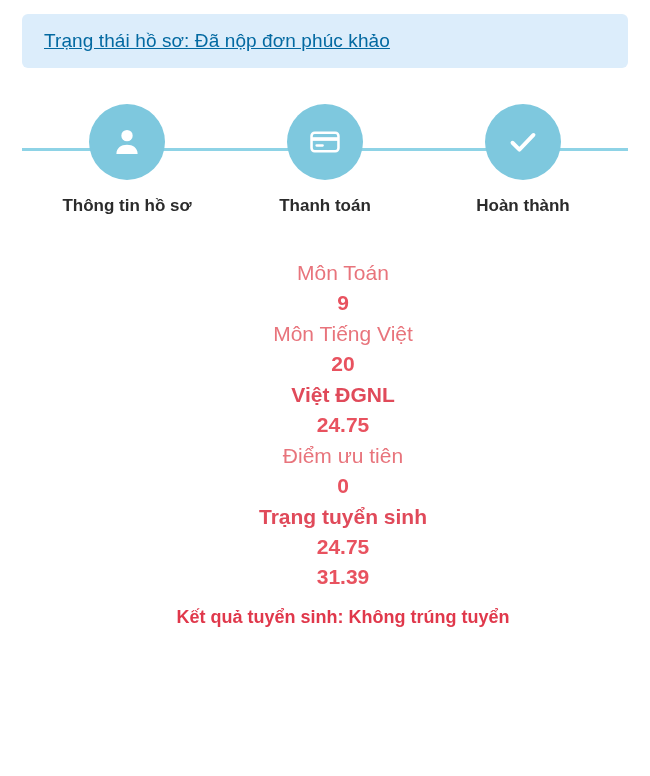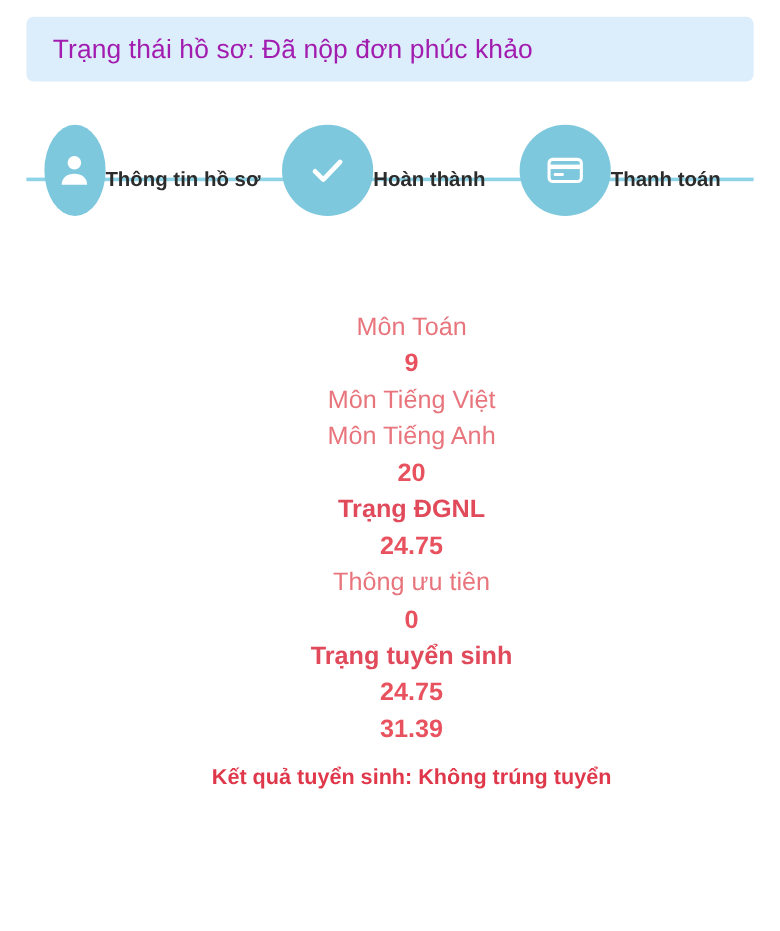--- a/index.html
+++ b/index.html
@@ -34,9 +34,10 @@
     box-sizing: border-box;
   }
   .status-banner-text {
-    font-size: 22px;
-    color: #a21caf;
+    font-size: 19px;
+    color: #0369a1;
     letter-spacing: .1px;
+    text-decoration: underline;
   }
 
   

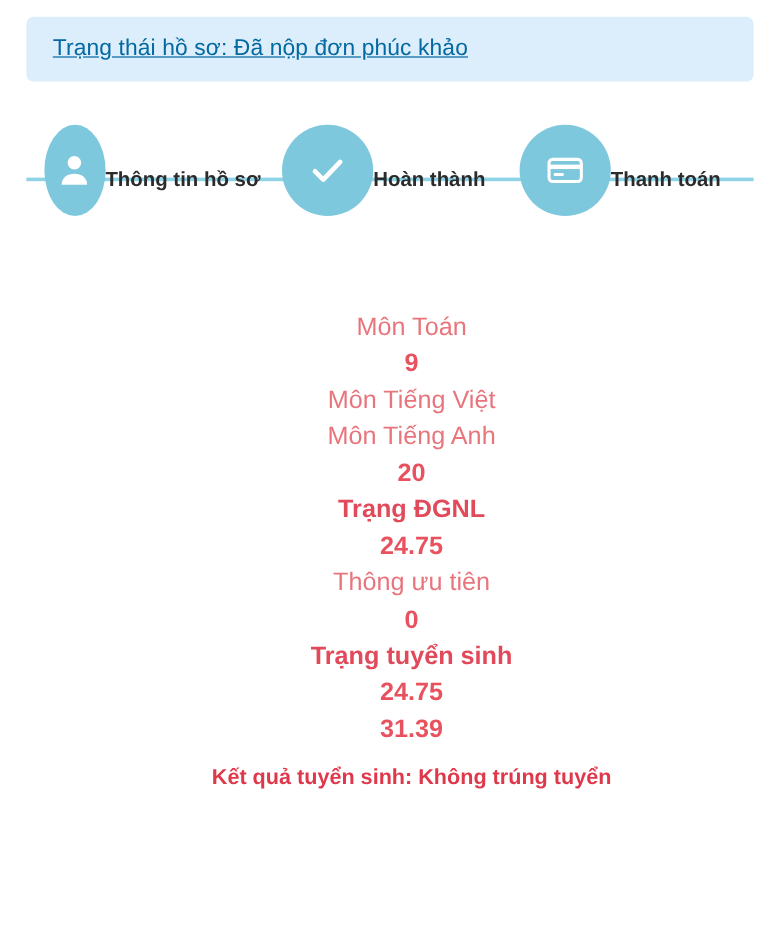--- a/index.html
+++ b/index.html
@@ -65,7 +65,7 @@
   .step {
     width: 180px;
     display: flex;
-    flex-direction: row;
+    flex-direction: column;
     align-items: center;
   }
   .step-circle {

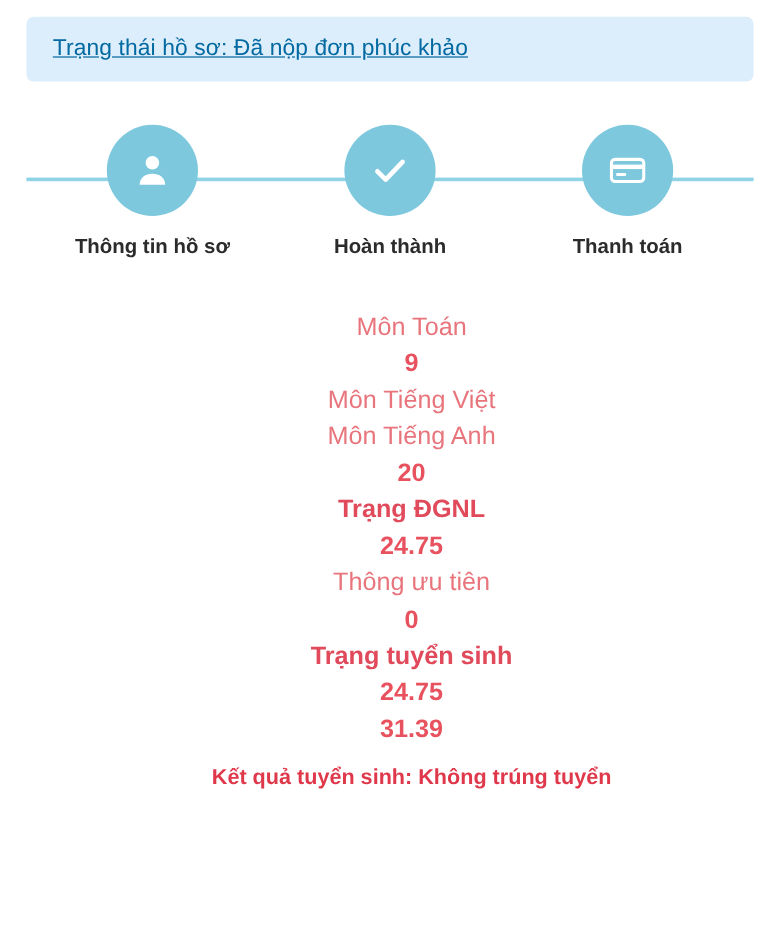--- a/index.html
+++ b/index.html
@@ -146,17 +146,6 @@
       <div class="step">
         <div class="step-circle">
           <span>
-            <svg width="36" height="36" viewBox="0 0 24 24" fill="none" aria-hidden="true">
-              <path d="M5 12.5l4.6 4.6L19 7.3" stroke="#ffffff" stroke-width="2.6" stroke-linecap="round" stroke-linejoin="round"></path>
-            </svg>
-          </span>
-        </div>
-        <div class="step-label">Hoàn thành</div>
-      </div>
-
-      <div class="step">
-        <div class="step-circle">
-          <span>
             <svg width="34" height="34" viewBox="0 0 24 24" aria-hidden="true">
               <rect x="2.5" y="5.5" width="19" height="13" rx="2.2" fill="none" stroke="#ffffff" stroke-width="1.8"></rect>
               <rect x="2.5" y="8.6" width="19" height="2.6" fill="#ffffff"></rect>
@@ -165,6 +154,17 @@
           </span>
         </div>
         <div class="step-label">Thanh toán</div>
+      </div>
+
+      <div class="step">
+        <div class="step-circle">
+          <span>
+            <svg width="36" height="36" viewBox="0 0 24 24" fill="none" aria-hidden="true">
+              <path d="M5 12.5l4.6 4.6L19 7.3" stroke="#ffffff" stroke-width="2.6" stroke-linecap="round" stroke-linejoin="round"></path>
+            </svg>
+          </span>
+        </div>
+        <div class="step-label">Hoàn thành</div>
       </div>
 
     </div>

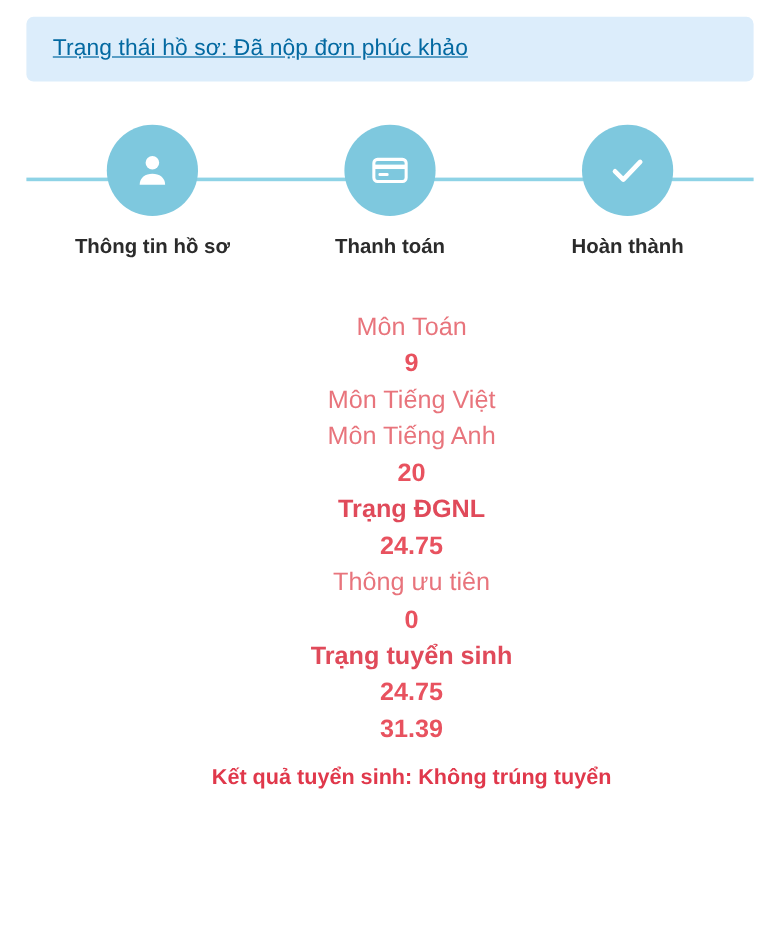--- a/index.html
+++ b/index.html
@@ -177,7 +177,6 @@
 
     <div class="score-label">Môn Tiếng Việt</div>
 
-    <div class="score-label">Môn Tiếng Anh</div>
     <div class="score-value">20</div>
 
     <div class="score-label strong">Trạng ĐGNL</div>

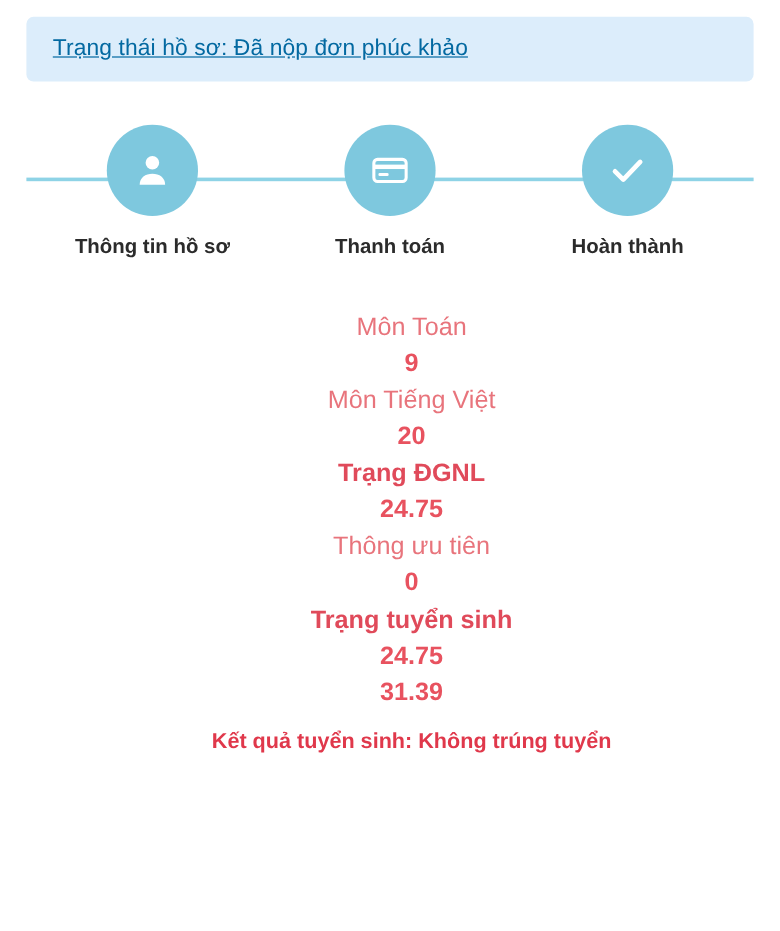--- a/index.html
+++ b/index.html
@@ -179,7 +179,7 @@
 
     <div class="score-value">20</div>
 
-    <div class="score-label strong">Trạng ĐGNL</div>
+    <div class="score-label strong">Việt ĐGNL</div>
     <div class="score-value">24.75</div>
 
     <div class="score-label">Thông ưu tiên</div>

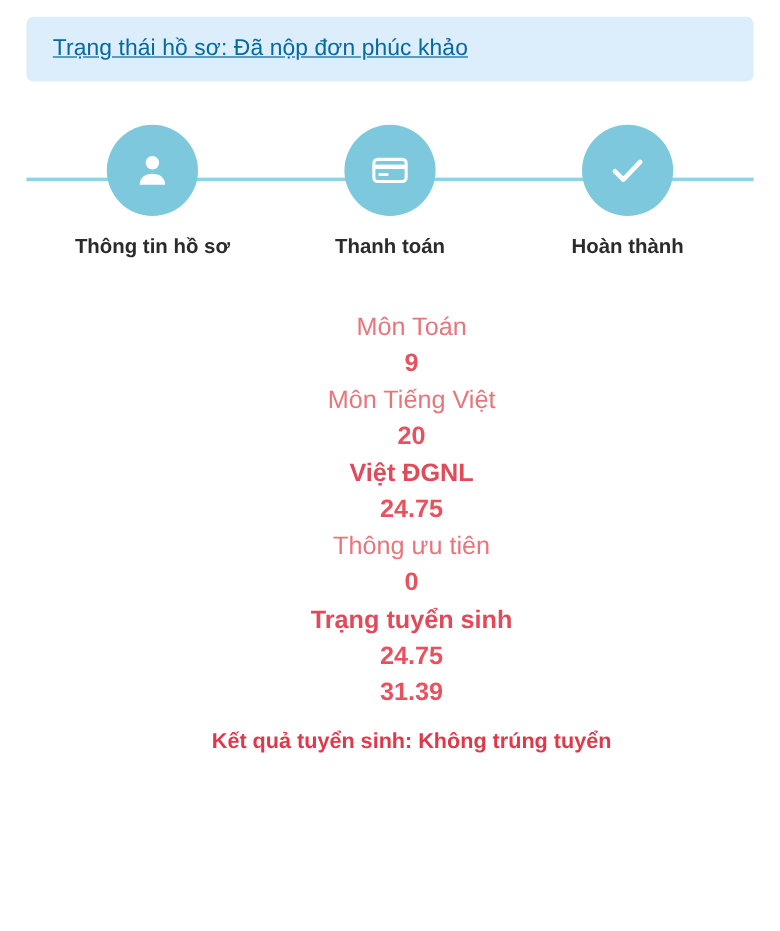--- a/index.html
+++ b/index.html
@@ -182,7 +182,7 @@
     <div class="score-label strong">Việt ĐGNL</div>
     <div class="score-value">24.75</div>
 
-    <div class="score-label">Thông ưu tiên</div>
+    <div class="score-label">Điểm ưu tiên</div>
     <div class="score-value">0</div>
 
     <div class="score-label strong">Trạng tuyển sinh</div>

